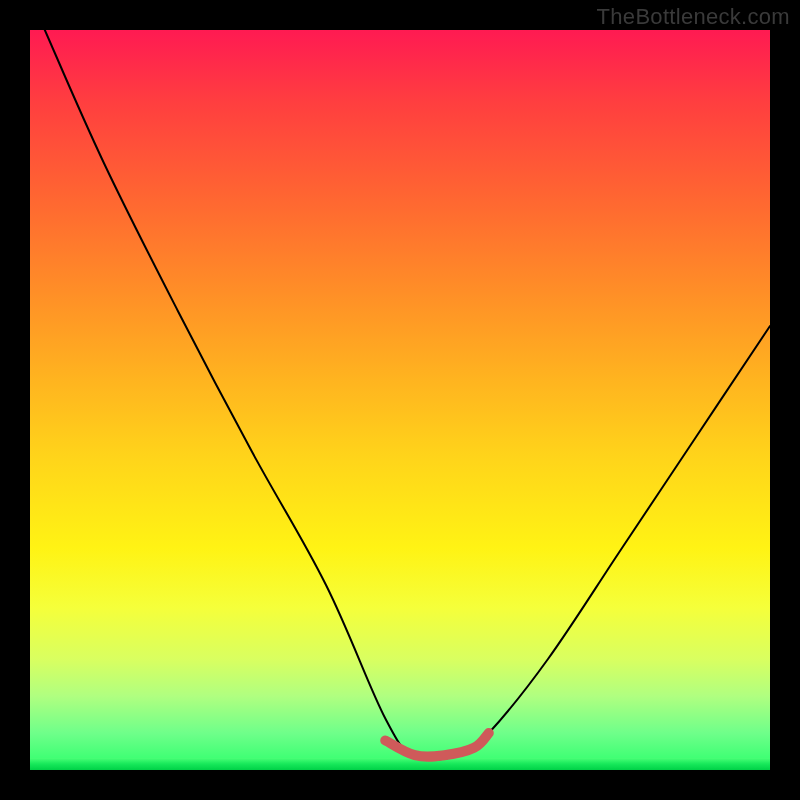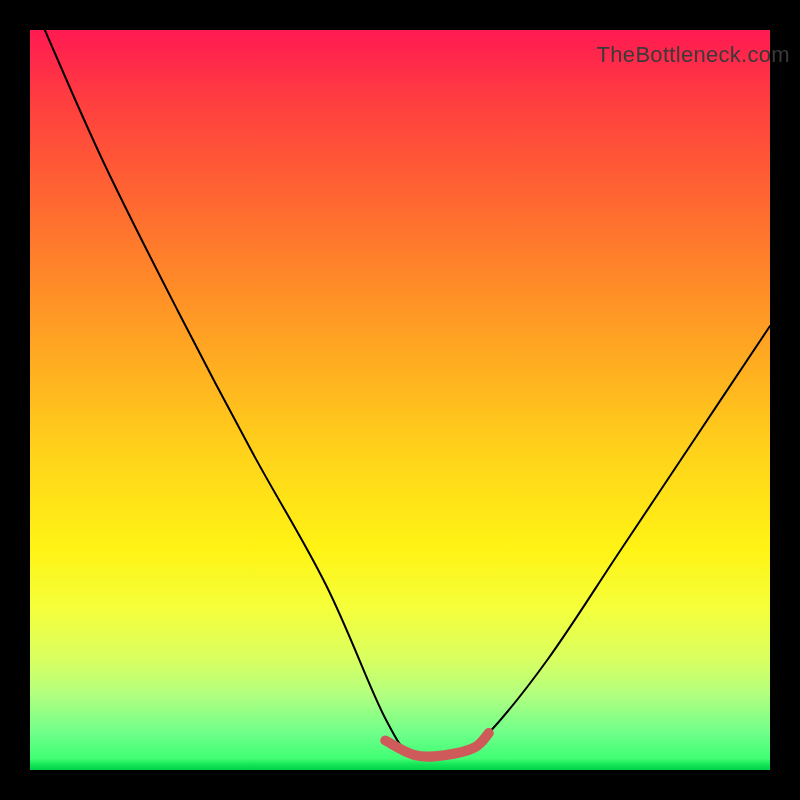--- a/index.html
+++ b/index.html
@@ -27,7 +27,6 @@
     letter-spacing: 0.3px;
     z-index: 10;
     user-select: none;
-    margin-top: 38px;
   }
   .plot-area {
     position: absolute;

